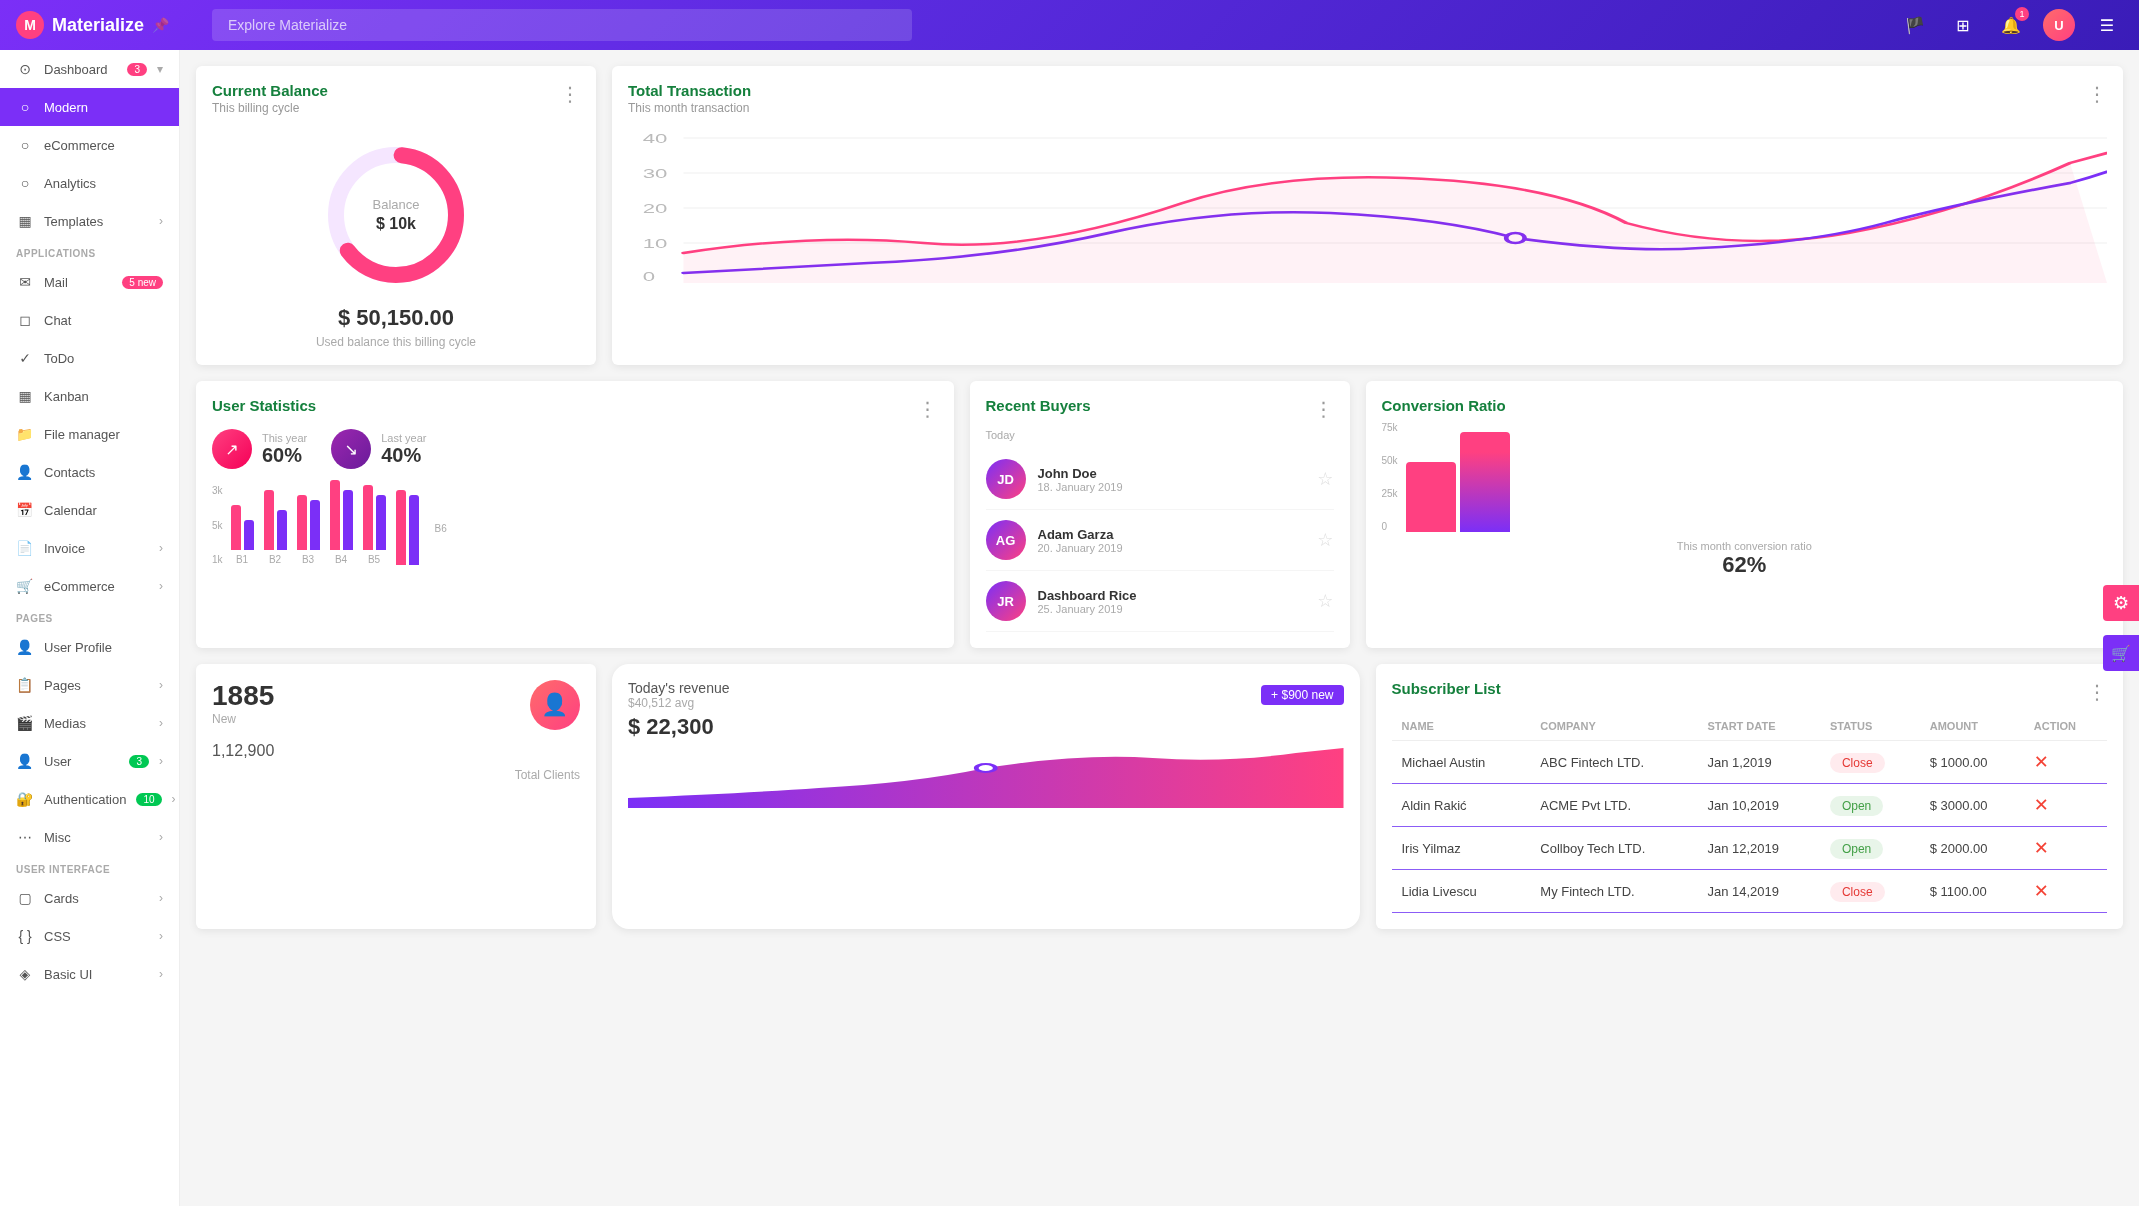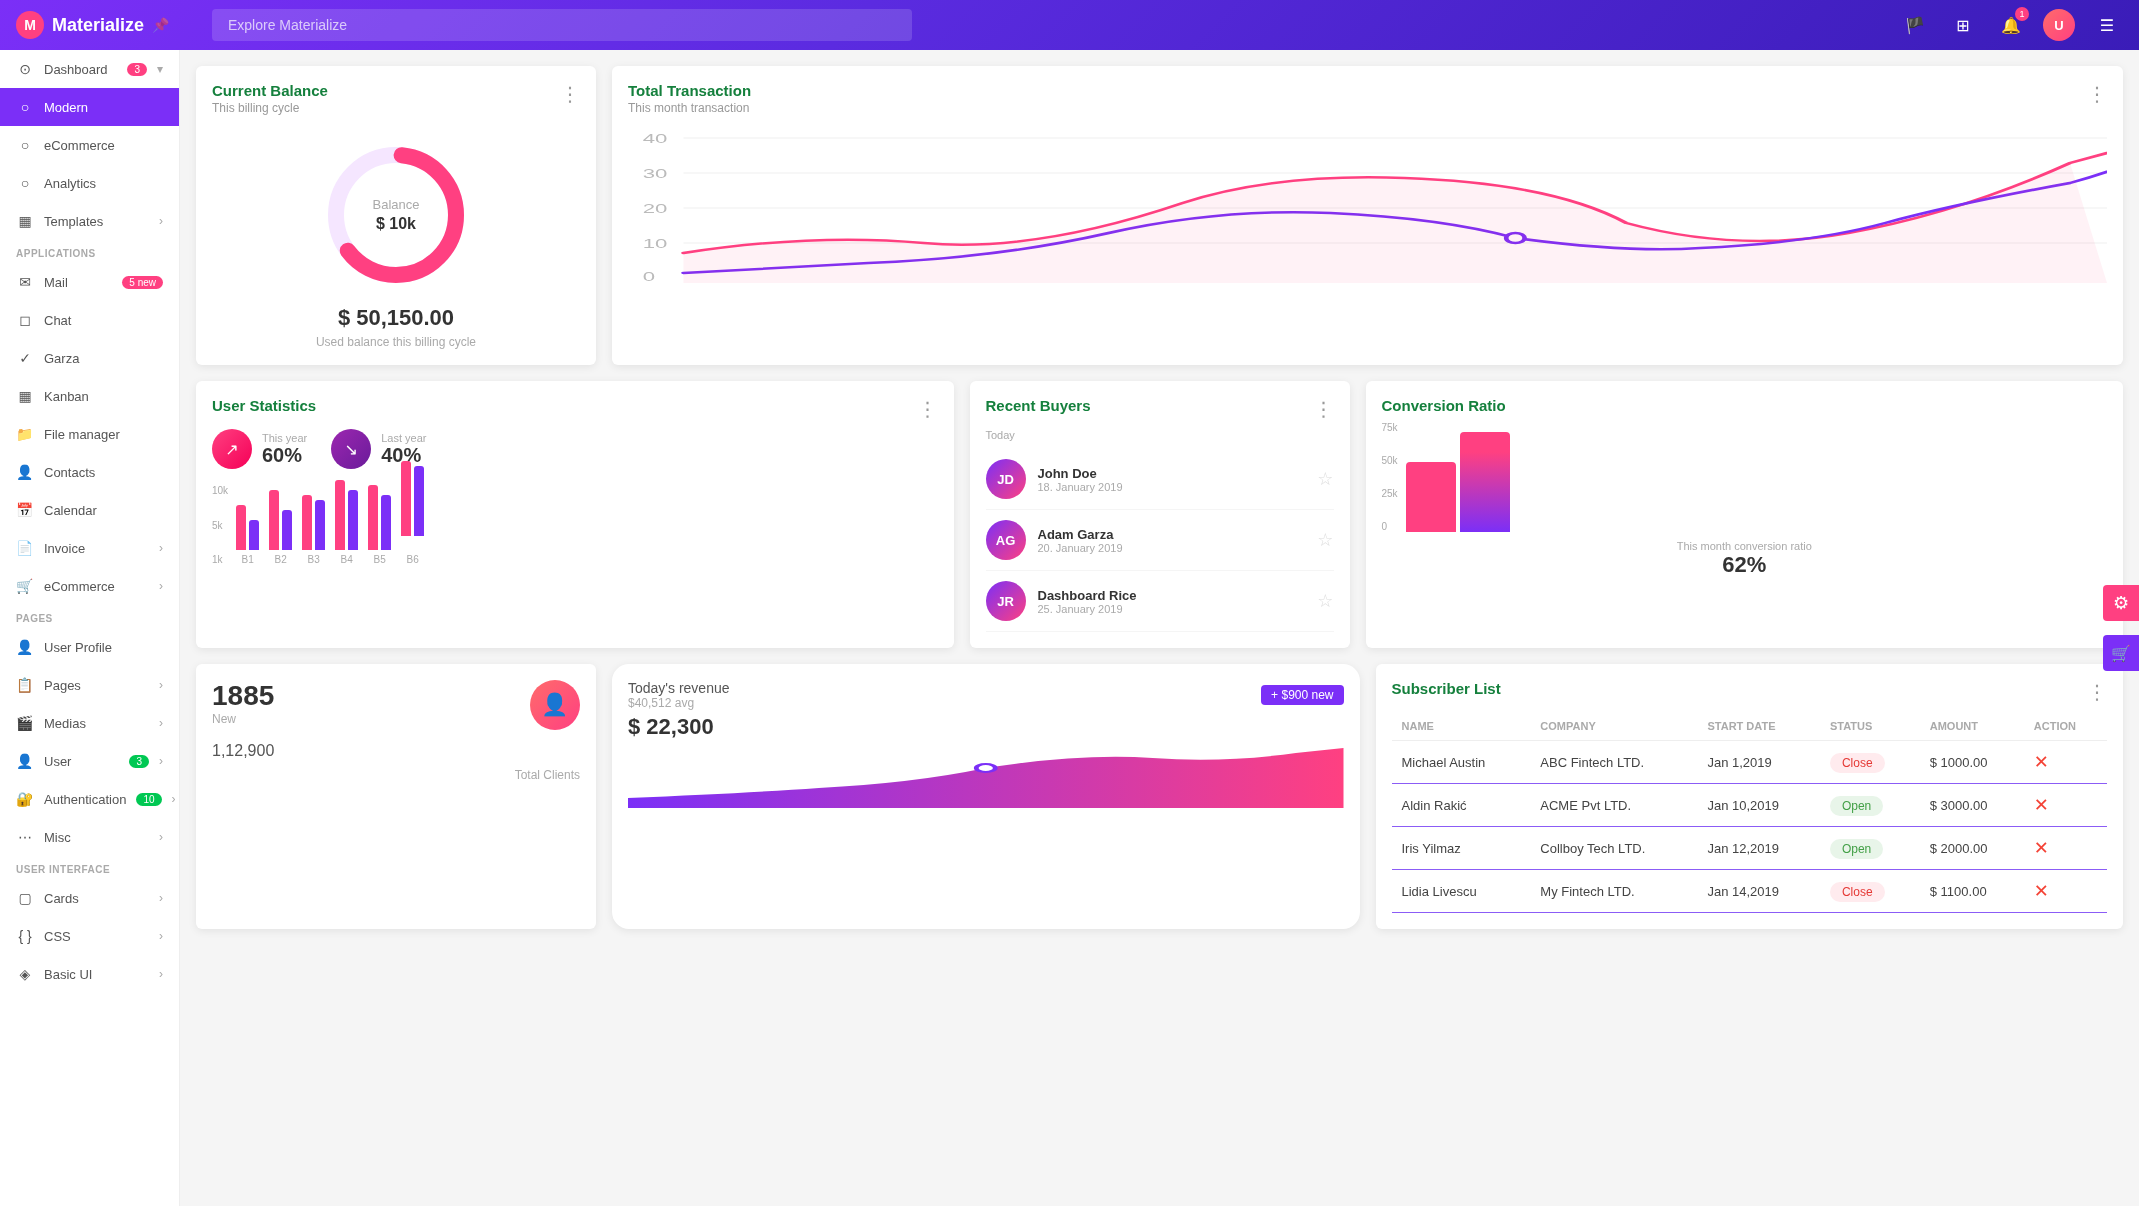--- a/index.html
+++ b/index.html
@@ -405,7 +405,7 @@
     </div>
     <div class="sidebar-item">
       <span class="si-icon">✓</span>
-      <span class="si-label">Garza</span>
+      <span class="si-label">ToDo</span>
     </div>
     <div class="sidebar-item">
       <span class="si-icon">▦</span>

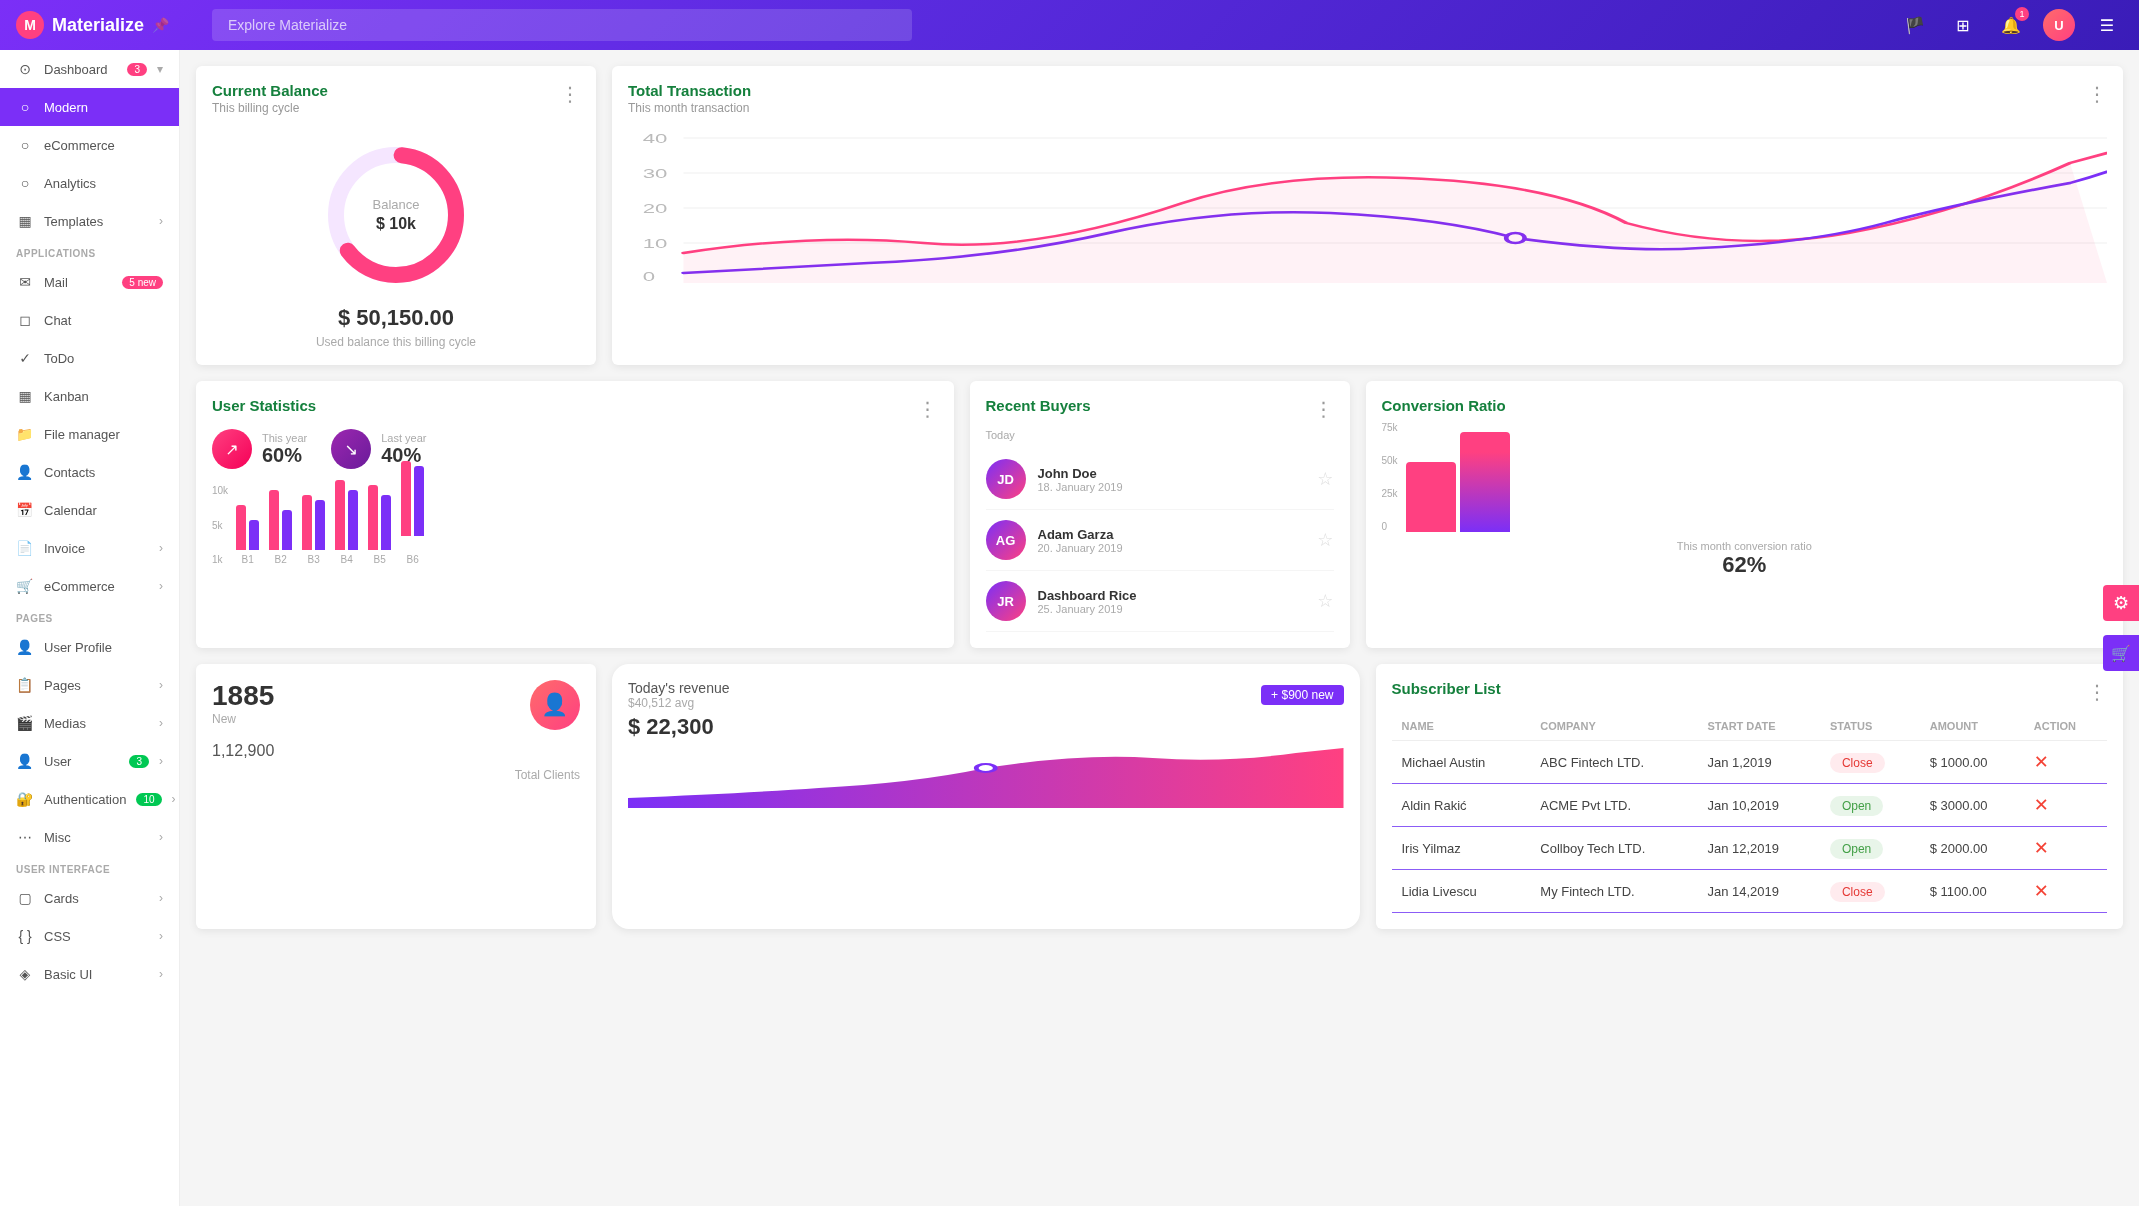--- a/index.html
+++ b/index.html
@@ -572,7 +572,7 @@
 
         <div style="display:flex;gap:4px;align-items:flex-end;">
           <div style="display:flex;flex-direction:column;justify-content:space-between;height:80px;margin-right:4px;">
-            <span style="font-size:10px;color:#aaa;">10k</span>
+            <span style="font-size:10px;color:#aaa;">3k</span>
             <span style="font-size:10px;color:#aaa;">5k</span>
             <span style="font-size:10px;color:#aaa;">1k</span>
           </div>

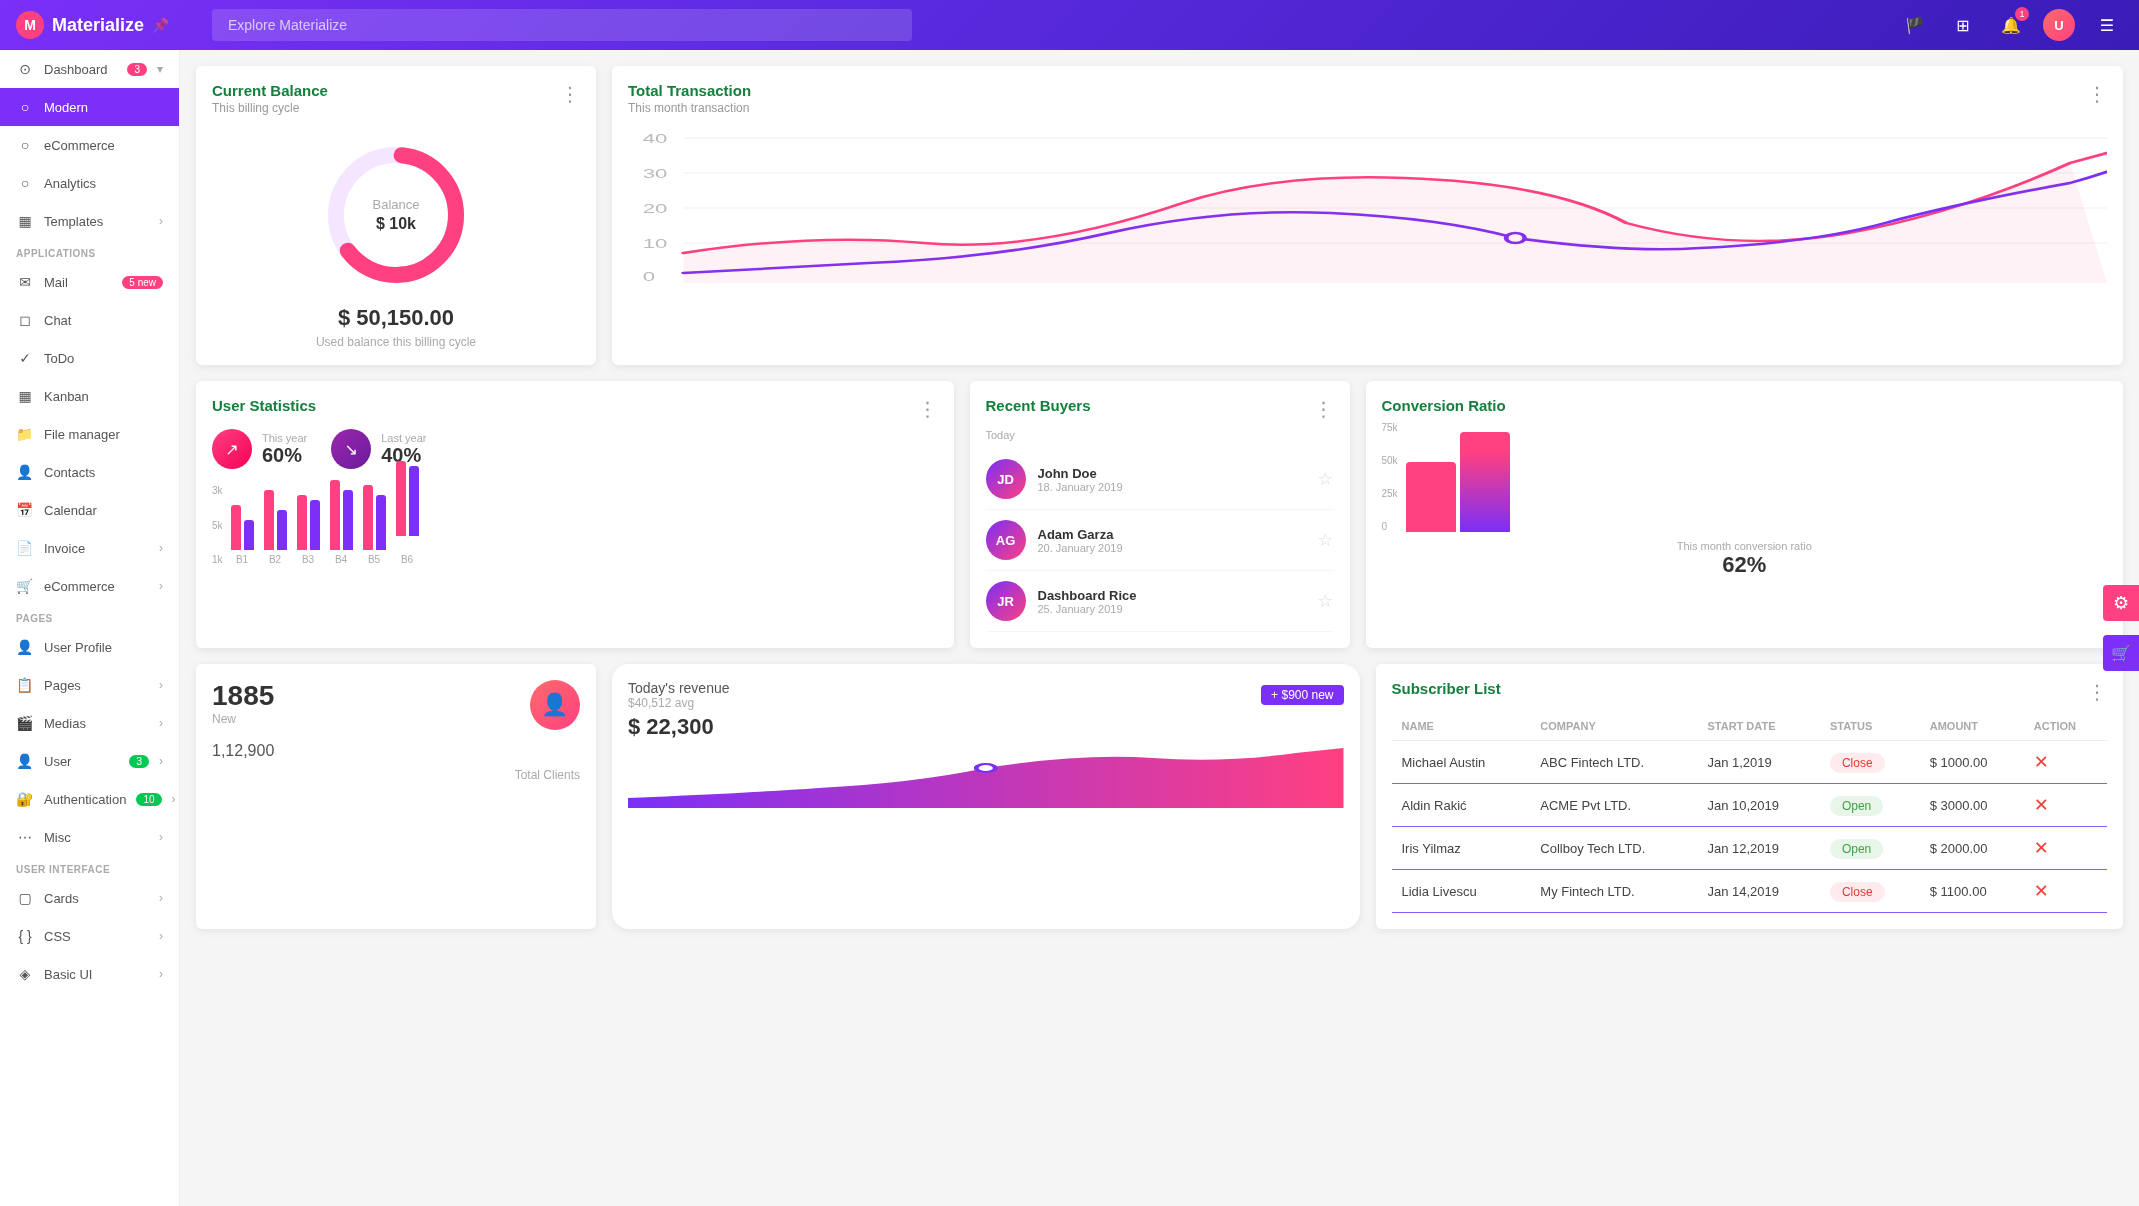--- a/index.html
+++ b/index.html
@@ -612,7 +612,7 @@
                 </div>
                 <div style="font-size: 10px; color: rgb(170, 170, 170); margin-top: 2px;">B5</div>
               </div>
-              <div style="display: flex; flex-direction: column; align-items: center; gap: 16px;">
+              <div style="display: flex; flex-direction: row; align-items: center; gap: 16px;">
                 <div style="display: flex; align-items: flex-end; gap: 3px;">
                   <div style="width: 10px; height: 75px; background: rgb(255, 64, 129); border-radius: 3px 3px 0px 0px;"></div>
                   <div style="width: 10px; height: 70px; background: rgb(123, 47, 247); border-radius: 3px 3px 0px 0px;"></div>

